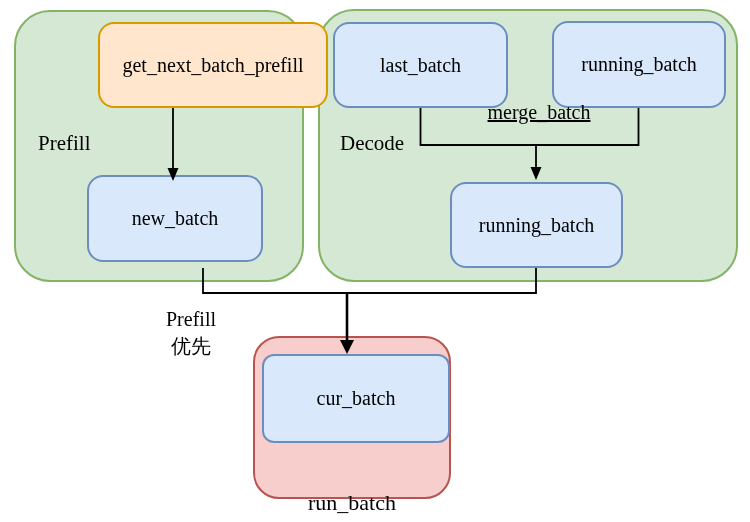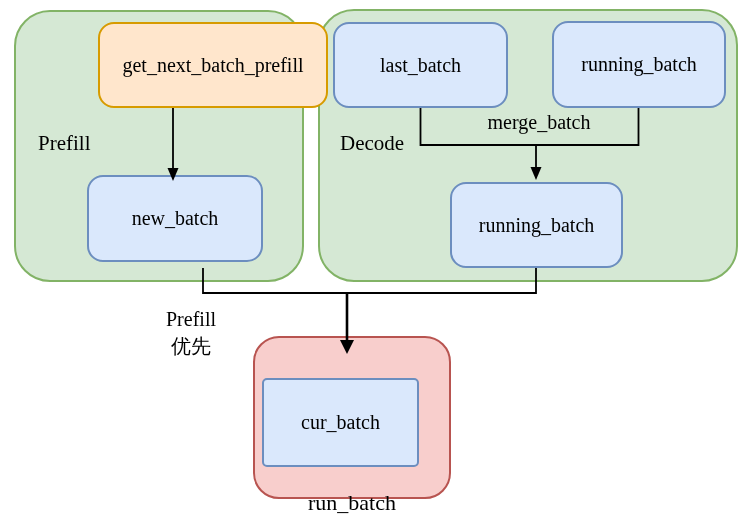--- a/index.html
+++ b/index.html
@@ -119,7 +119,7 @@
 
   <div class="run-label" style="left:253px; top:458px; width:198px;">run_batch</div>
 
-  <div class="edge-label" style="left:469px; top:111px; width:140px;">merge_batch</div>
+  <div class="edge-label" style="left:469px; top:101px; width:140px;text-decoration:underline;">merge_batch</div>
 
   <div class="note" style="left:141px; top:306px; width:100px;">
     <div>Prefill</div>

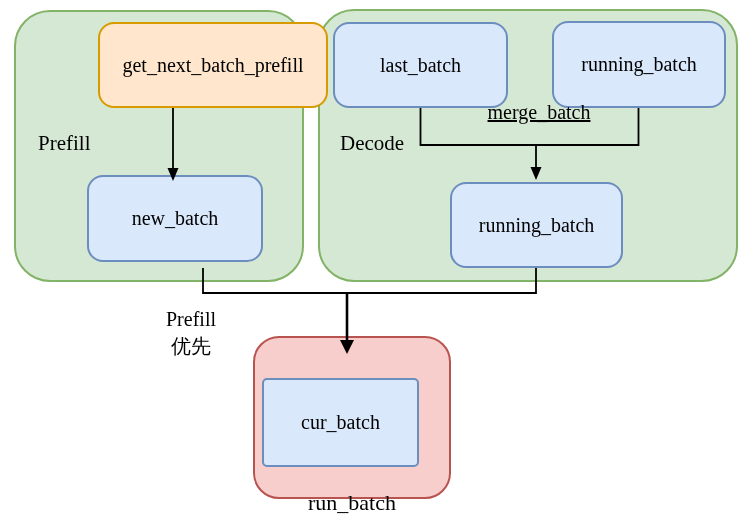--- a/index.html
+++ b/index.html
@@ -109,7 +109,7 @@
     <span>running_batch</span>
   </div>
 
-  <div class="node blue" style="left:262px; top:354px; width:157px; height:89px; border-radius:5px;margin-top:24px;">
+  <div class="node blue" style="left:262px; top:354px; width:188px; height:89px; border-radius:12px;">
     <span>cur_batch</span>
   </div>
 

